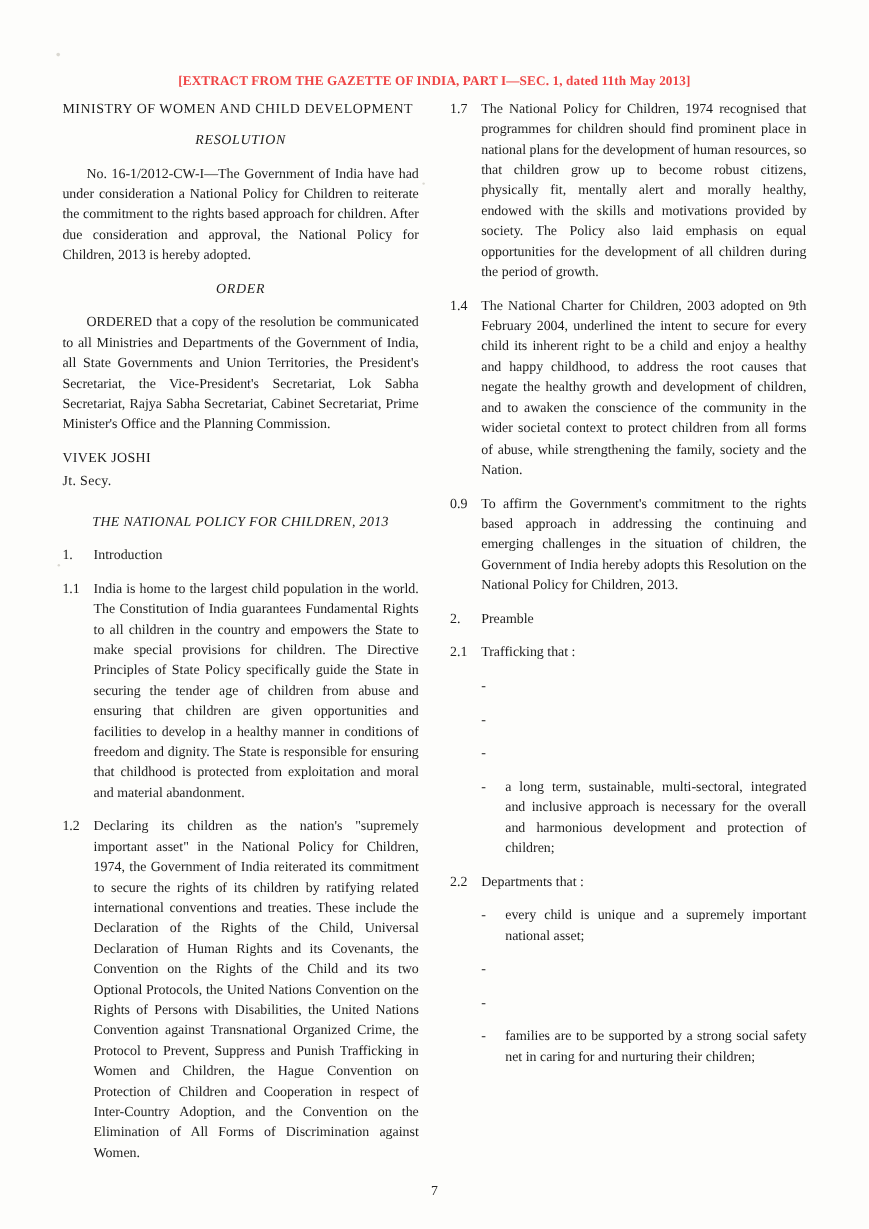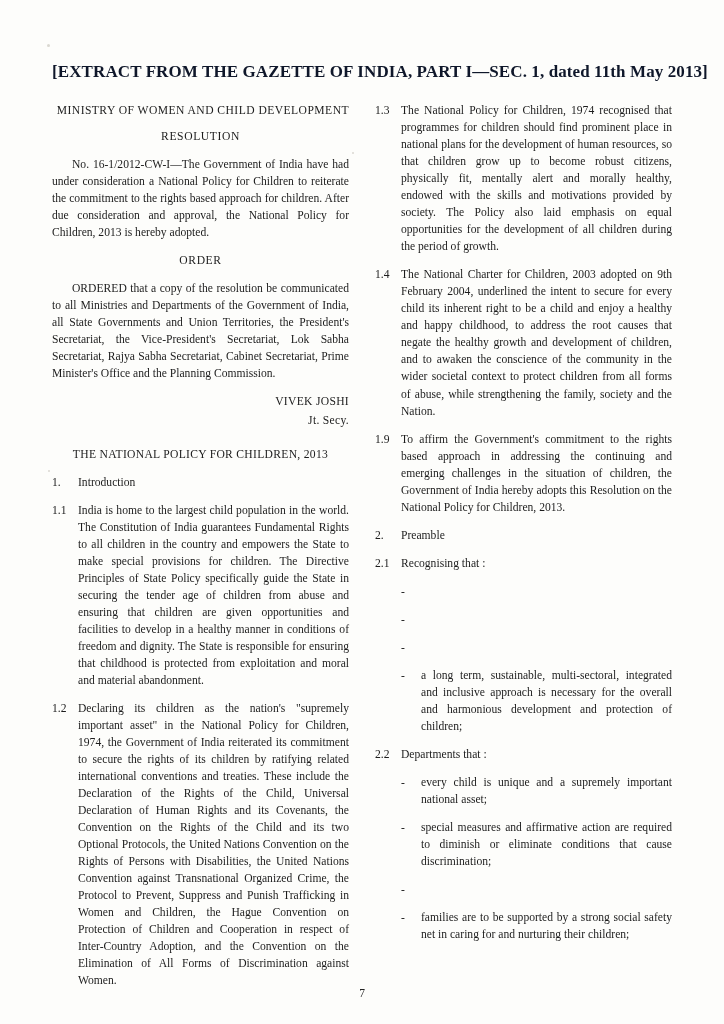--- a/index.html
+++ b/index.html
@@ -33,10 +33,10 @@
     text-align: center;
     font-family: "Liberation Serif", serif;
     font-weight: bold;
-    font-size: 17px;
+    font-size: 11px;
     letter-spacing: 0.1px;
-    color: #0f172a;
-    margin-bottom: 20px;
+    color: #ef4444;
+    margin-bottom: 8px;
     white-space: nowrap;
   }
   .columns {

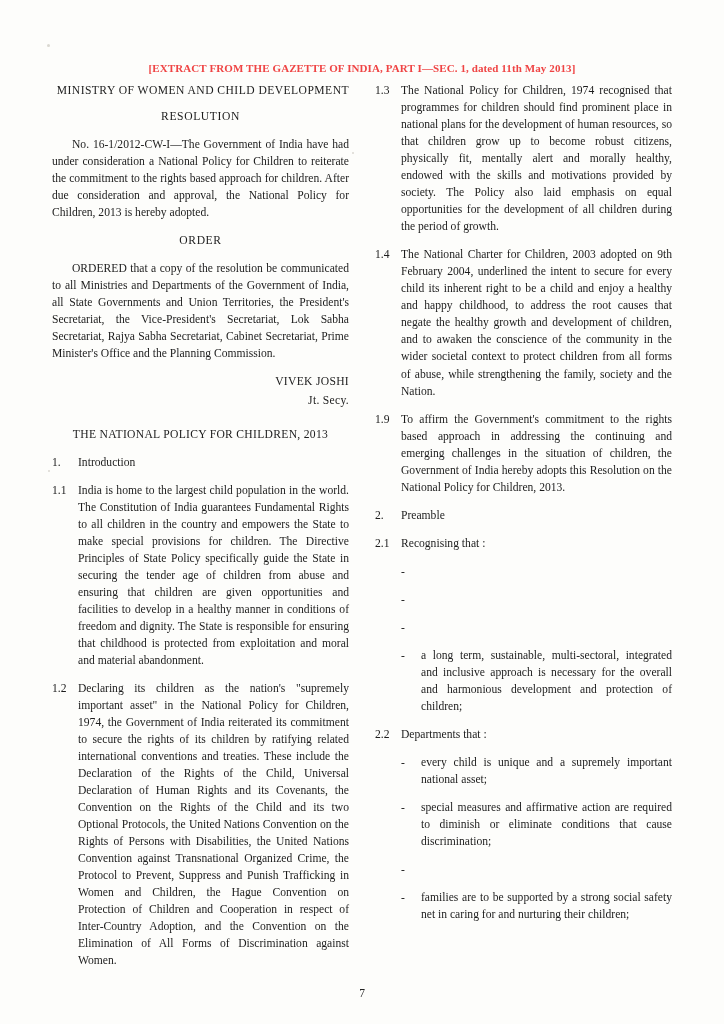--- a/index.html
+++ b/index.html
@@ -52,7 +52,7 @@
     color: #1c1c1c;
   }
   .ctr {
-    text-align: right;
+    text-align: left;
   }
   p {
     margin: 0 0 11px 0;

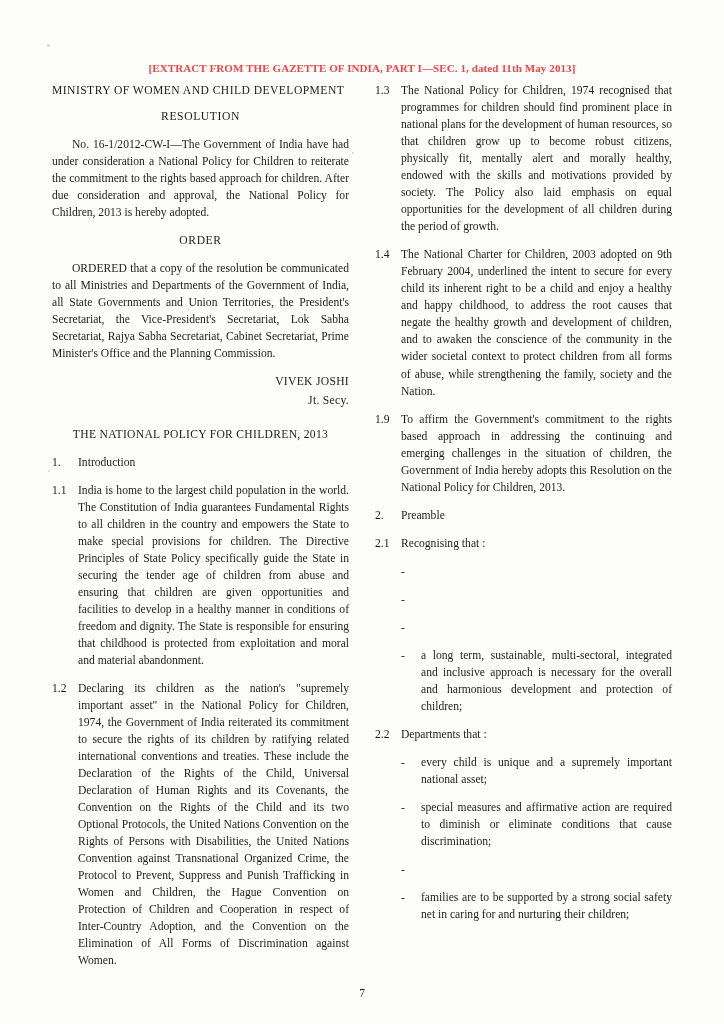--- a/index.html
+++ b/index.html
@@ -183,7 +183,7 @@
       <div class="col">
 
         <div class="num-item">
-          <div class="num">1.3</div>
+          <div class="num">1.7</div>
           <div class="body">The National Policy for Children, 1974 recognised that programmes for children should find prominent place in national plans for the development of human resources, so that children grow up to become robust citizens, physically fit, mentally alert and morally healthy, endowed with the skills and motivations provided by society. The Policy also laid emphasis on equal opportunities for the development of all children during the period of growth.</div>
         </div>
 

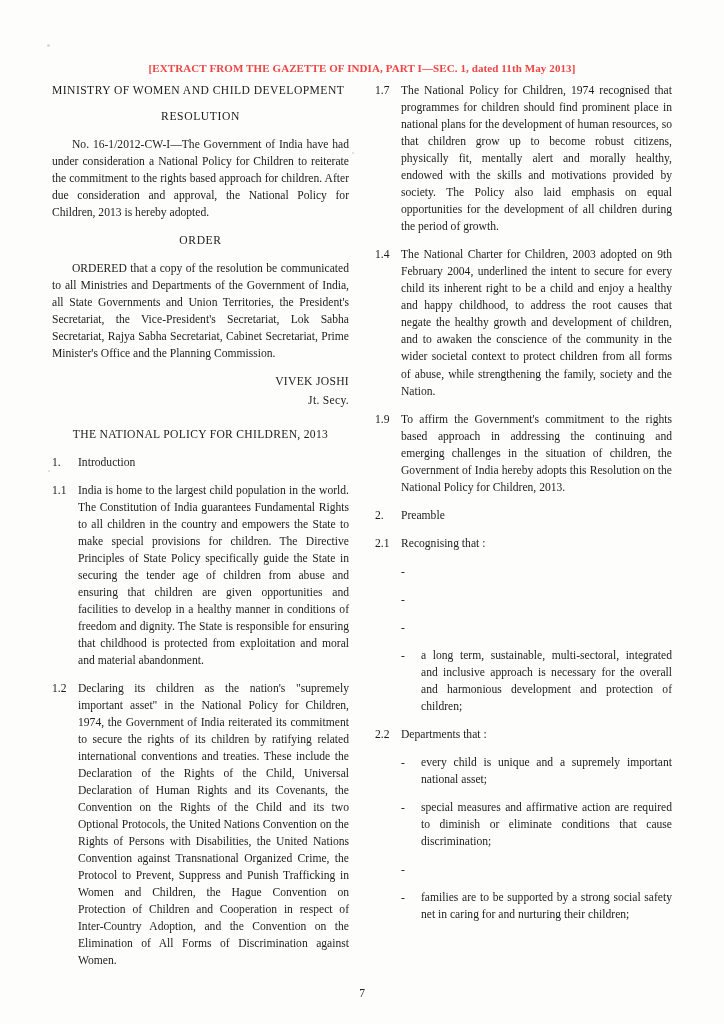--- a/index.html
+++ b/index.html
@@ -70,6 +70,7 @@
     text-align: center;
     margin: 9px 0 11px 0;
     letter-spacing: 0.6px;
+    font-style: italic;
   }
   .section-head {
     margin: 16px 0 11px 0;

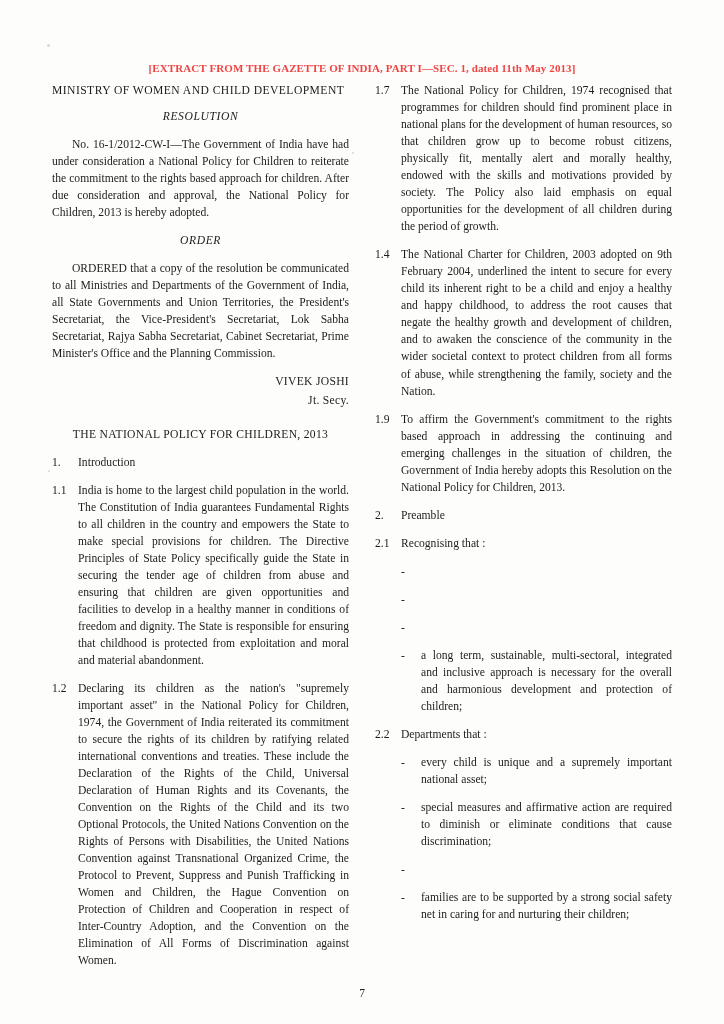--- a/index.html
+++ b/index.html
@@ -109,7 +109,7 @@
     text-align: justify;
   }
   .signature {
-    text-align: right;
+    text-align: left;
     margin-top: 2px;
     margin-bottom: 2px;
     letter-spacing: 0.3px;

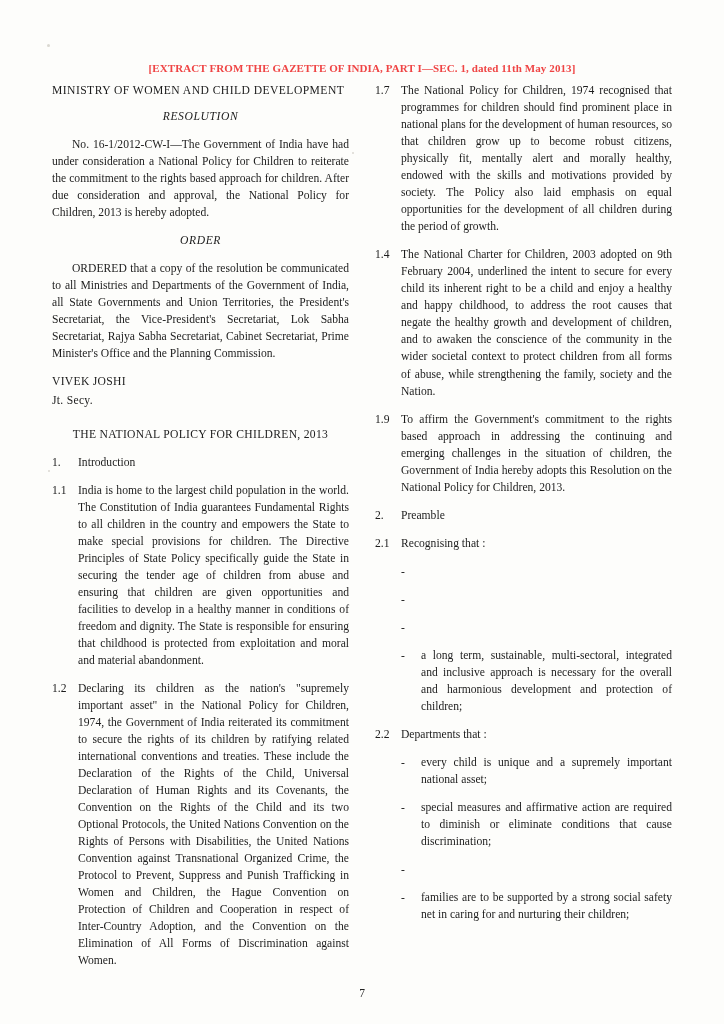--- a/index.html
+++ b/index.html
@@ -194,7 +194,7 @@
         </div>
 
         <div class="num-item">
-          <div class="num">1.9</div>
+          <div class="num">0.9</div>
           <div class="body">To affirm the Government's commitment to the rights based approach in addressing the continuing and emerging challenges in the situation of children, the Government of India hereby adopts this Resolution on the National Policy for Children, 2013.</div>
         </div>
 

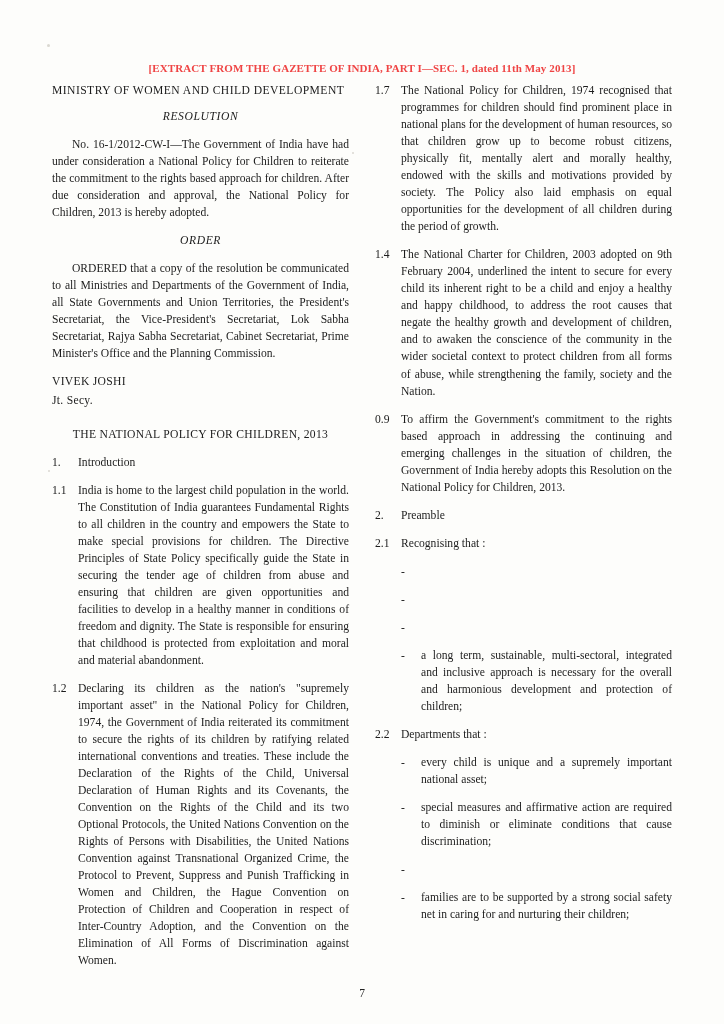--- a/index.html
+++ b/index.html
@@ -76,6 +76,7 @@
     margin: 16px 0 11px 0;
     text-align: center;
     letter-spacing: 0.3px;
+    font-style: italic;
   }
   .num-item {
     display: flex;

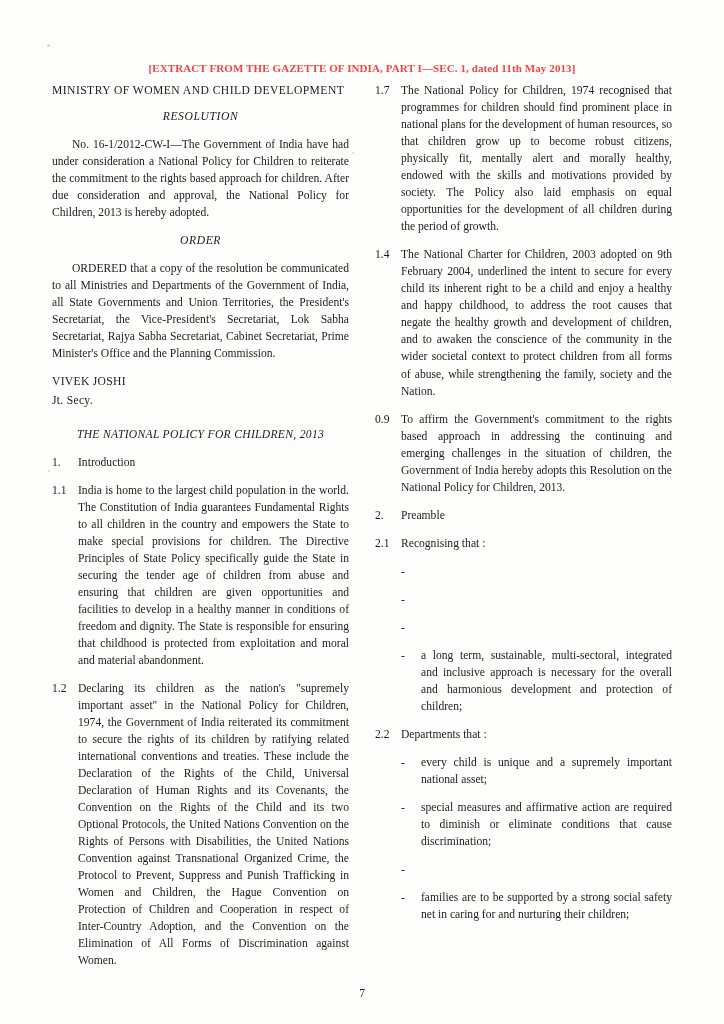--- a/index.html
+++ b/index.html
@@ -206,7 +206,7 @@
 
         <div class="num-item">
           <div class="num">2.1</div>
-          <div class="body">Recognising that :</div>
+          <div class="body">Trafficking that :</div>
         </div>
 
         <div class="bullet-list">

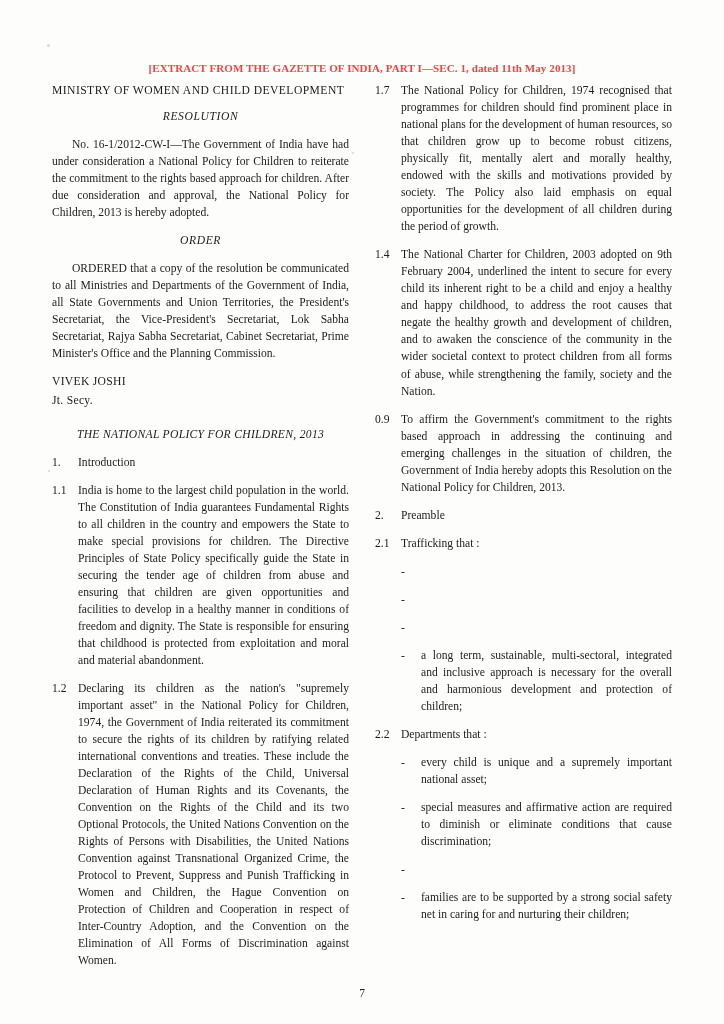--- a/index.html
+++ b/index.html
@@ -237,7 +237,6 @@
           </div>
           <div class="bullet">
             <div class="dash">-</div>
-            <div class="btext">special measures and affirmative action are required to diminish or eliminate conditions that cause discrimination;</div>
           </div>
           <div class="bullet">
             <div class="dash">-</div>

